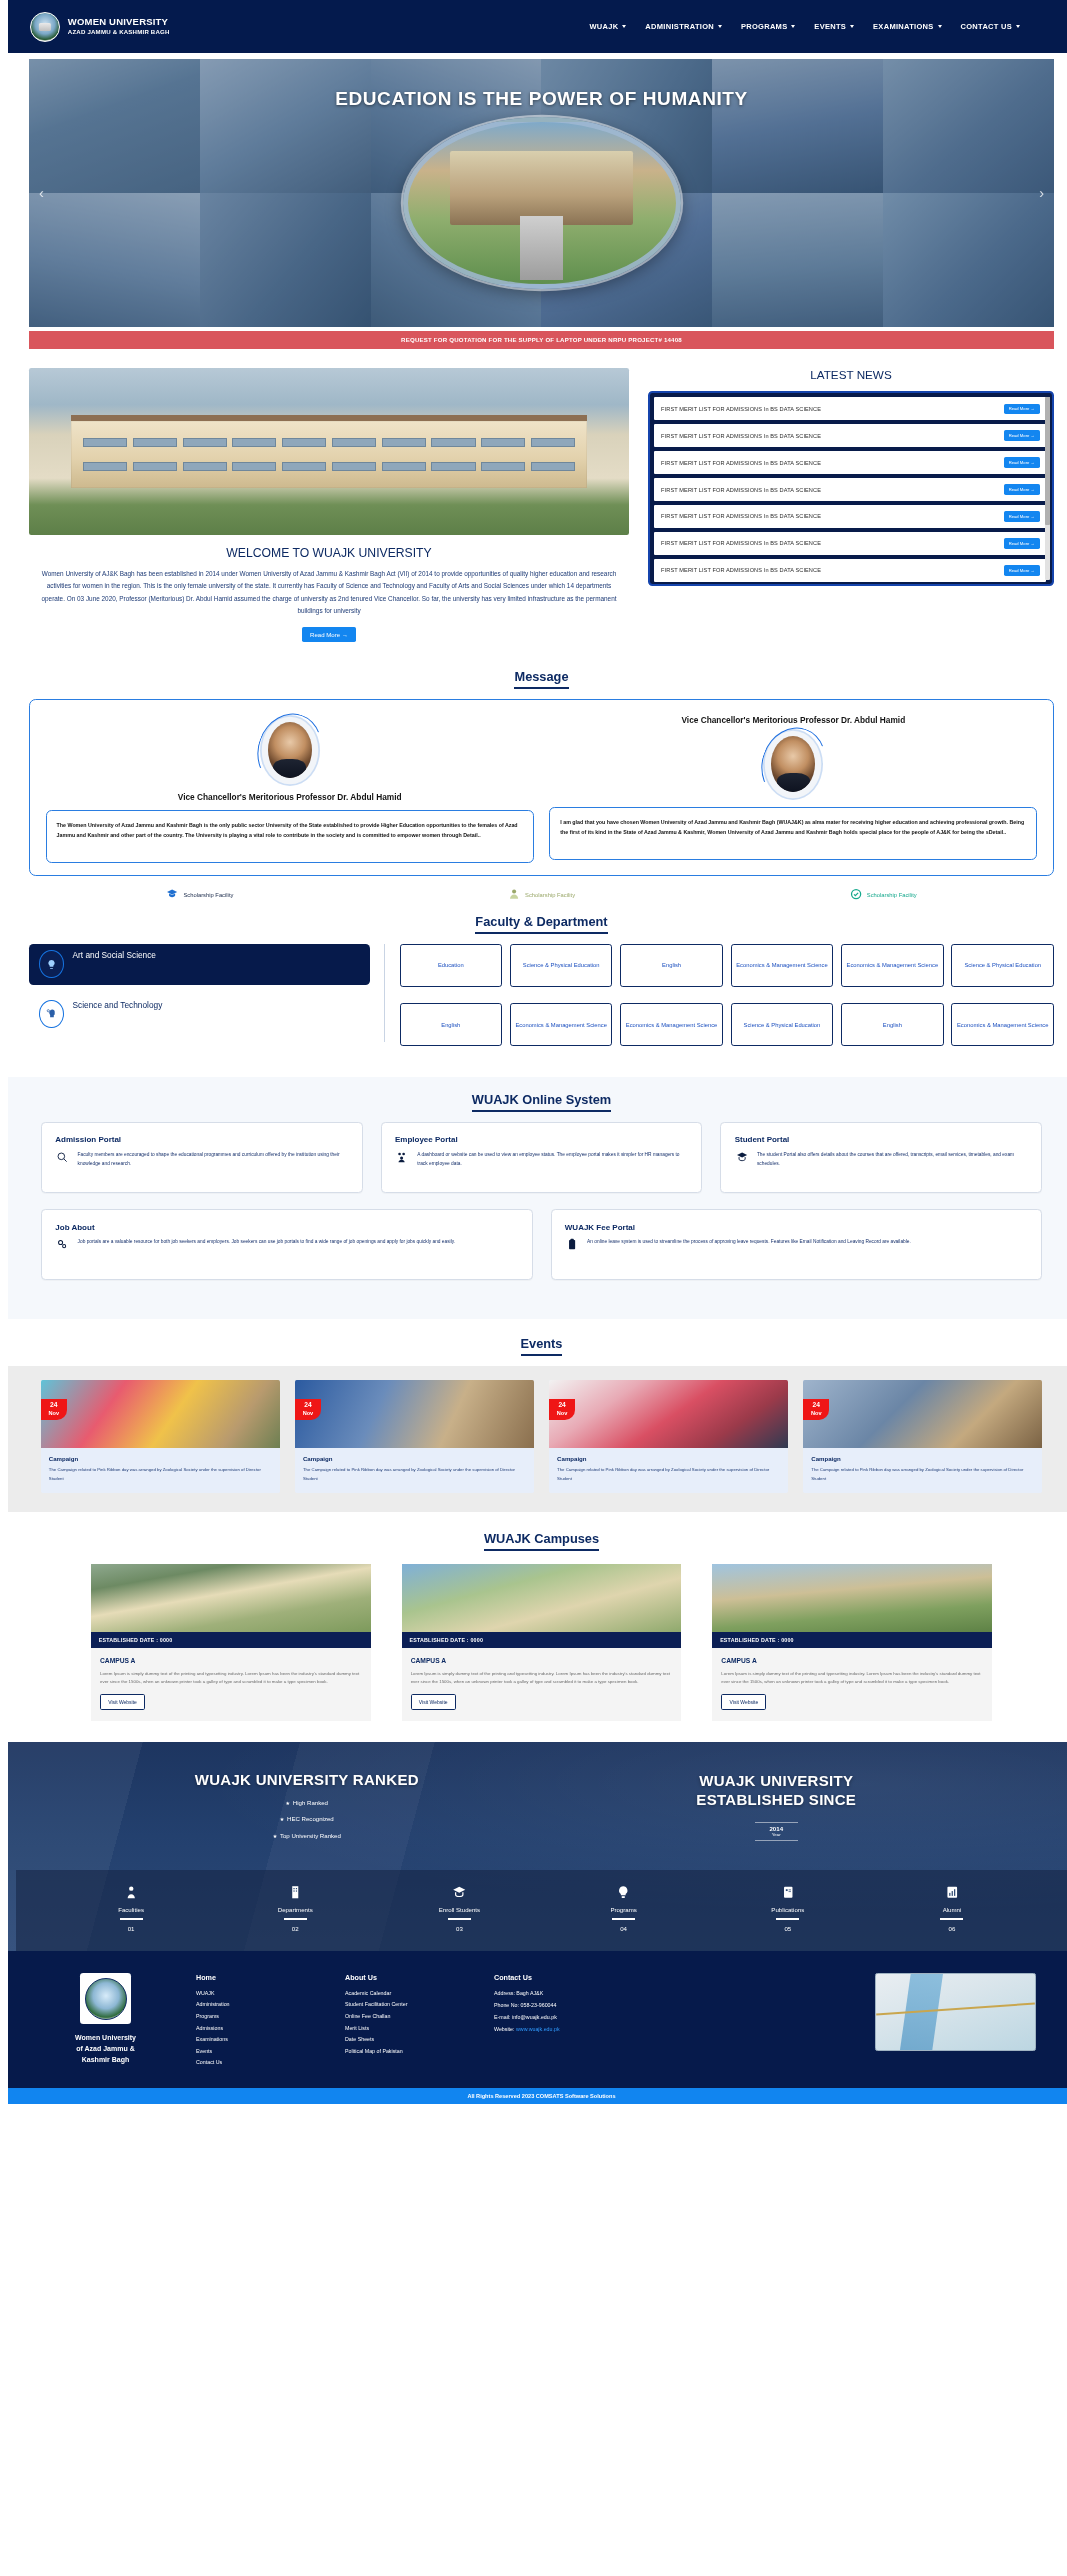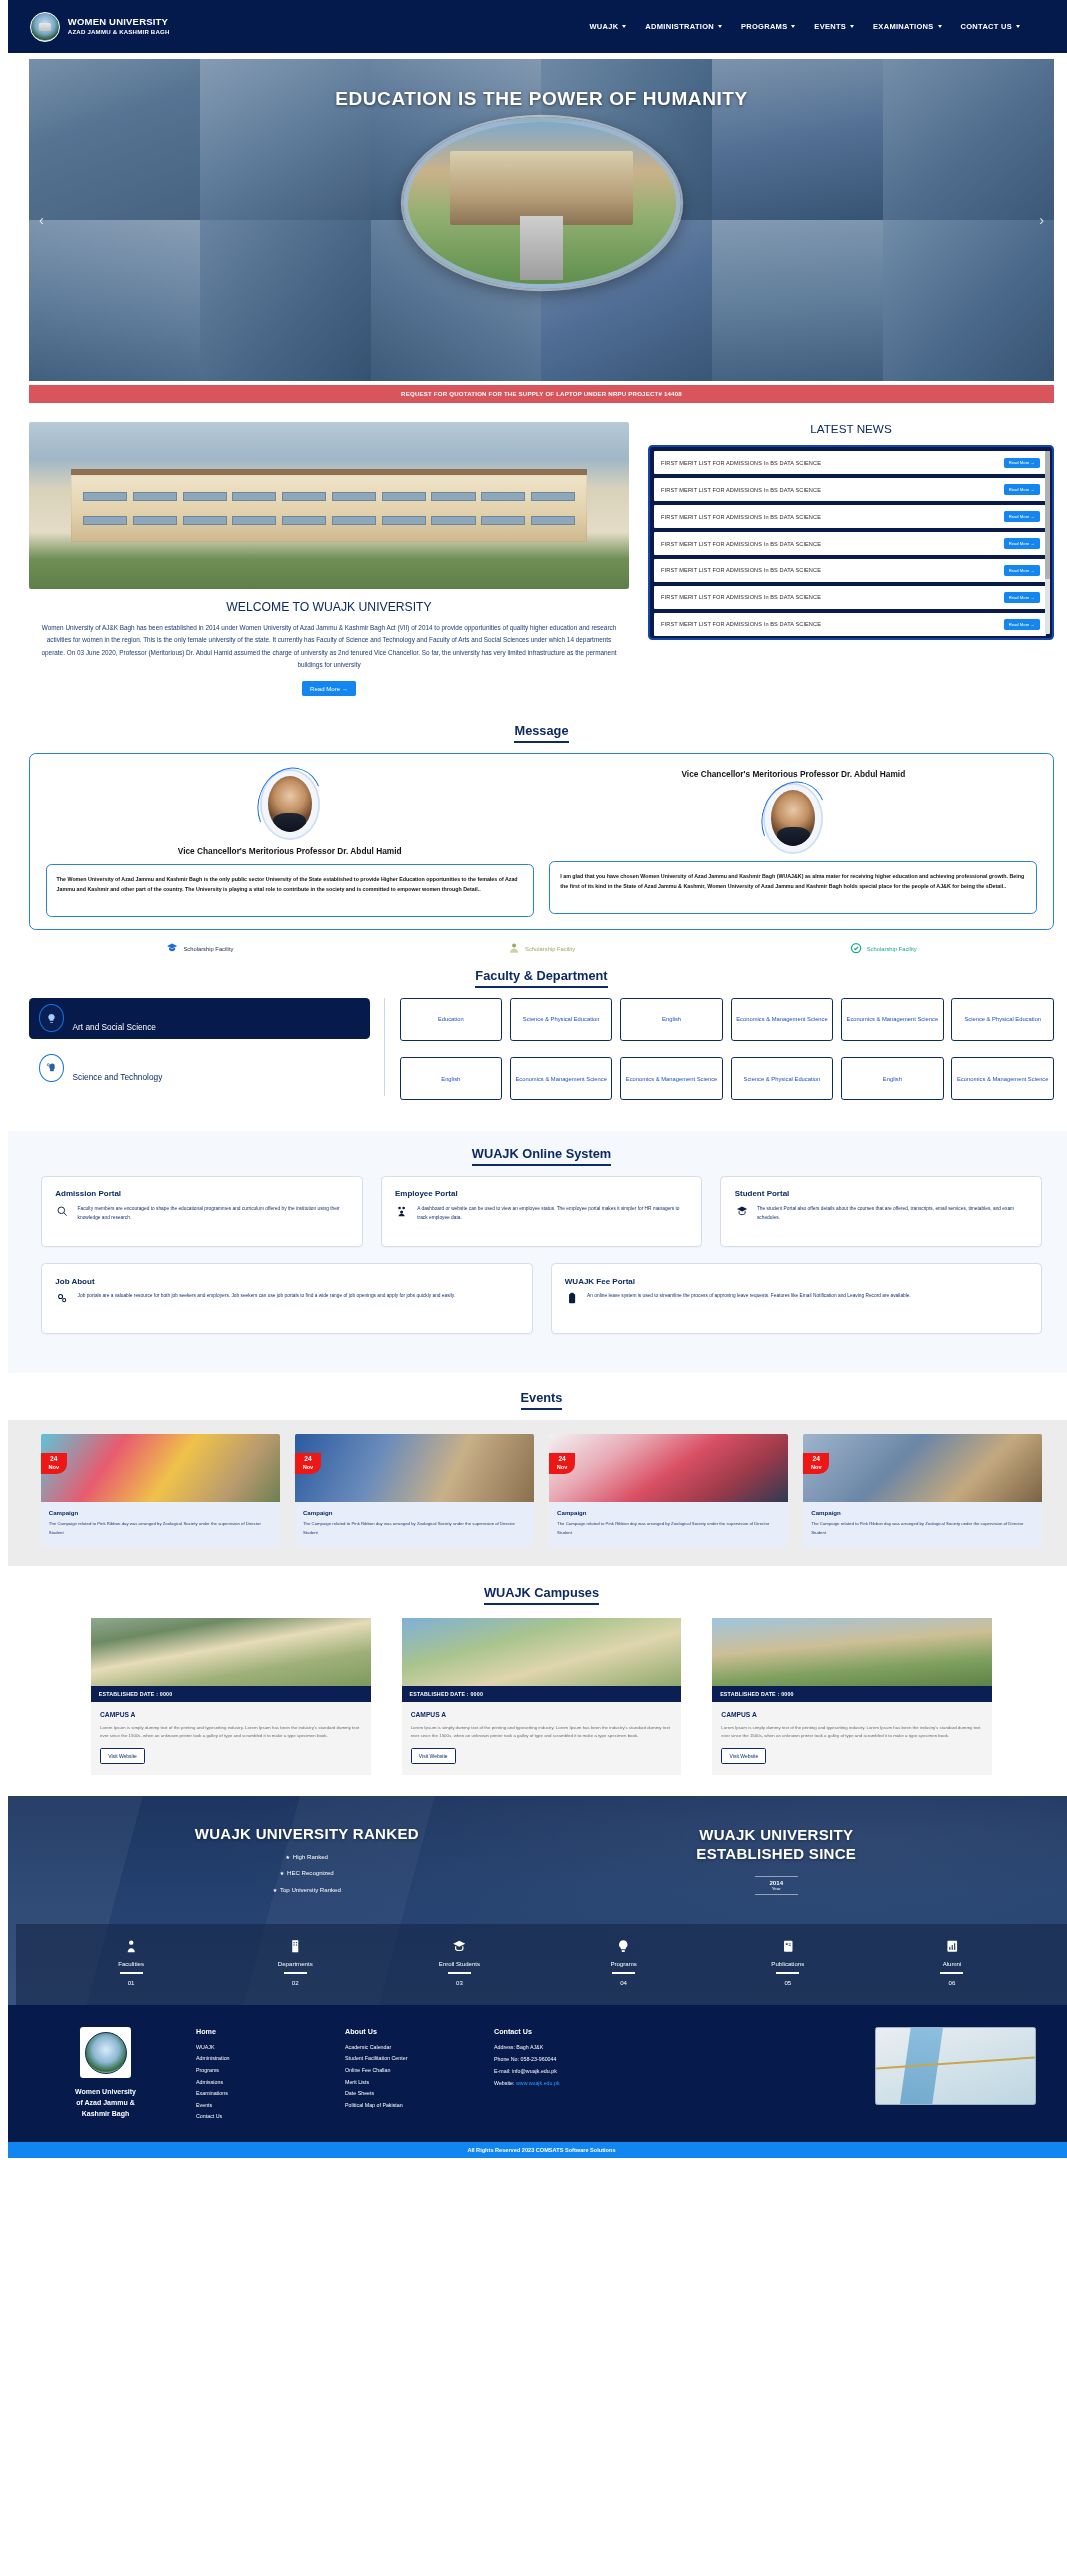--- a/index.html
+++ b/index.html
@@ -44,7 +44,7 @@
 
   
   .hero {
-    position: relative; height: 322px; margin: 5.6px 21px 0 21px;
+    position: relative; height: 268px; margin: 5.6px 21px 0 21px;
     background: #6d88a8; overflow: hidden;
   }
   .hero-grid { position:absolute; inset:0; display:grid; grid-template-columns: repeat(6,1fr); grid-template-rows: 1fr 1fr; }

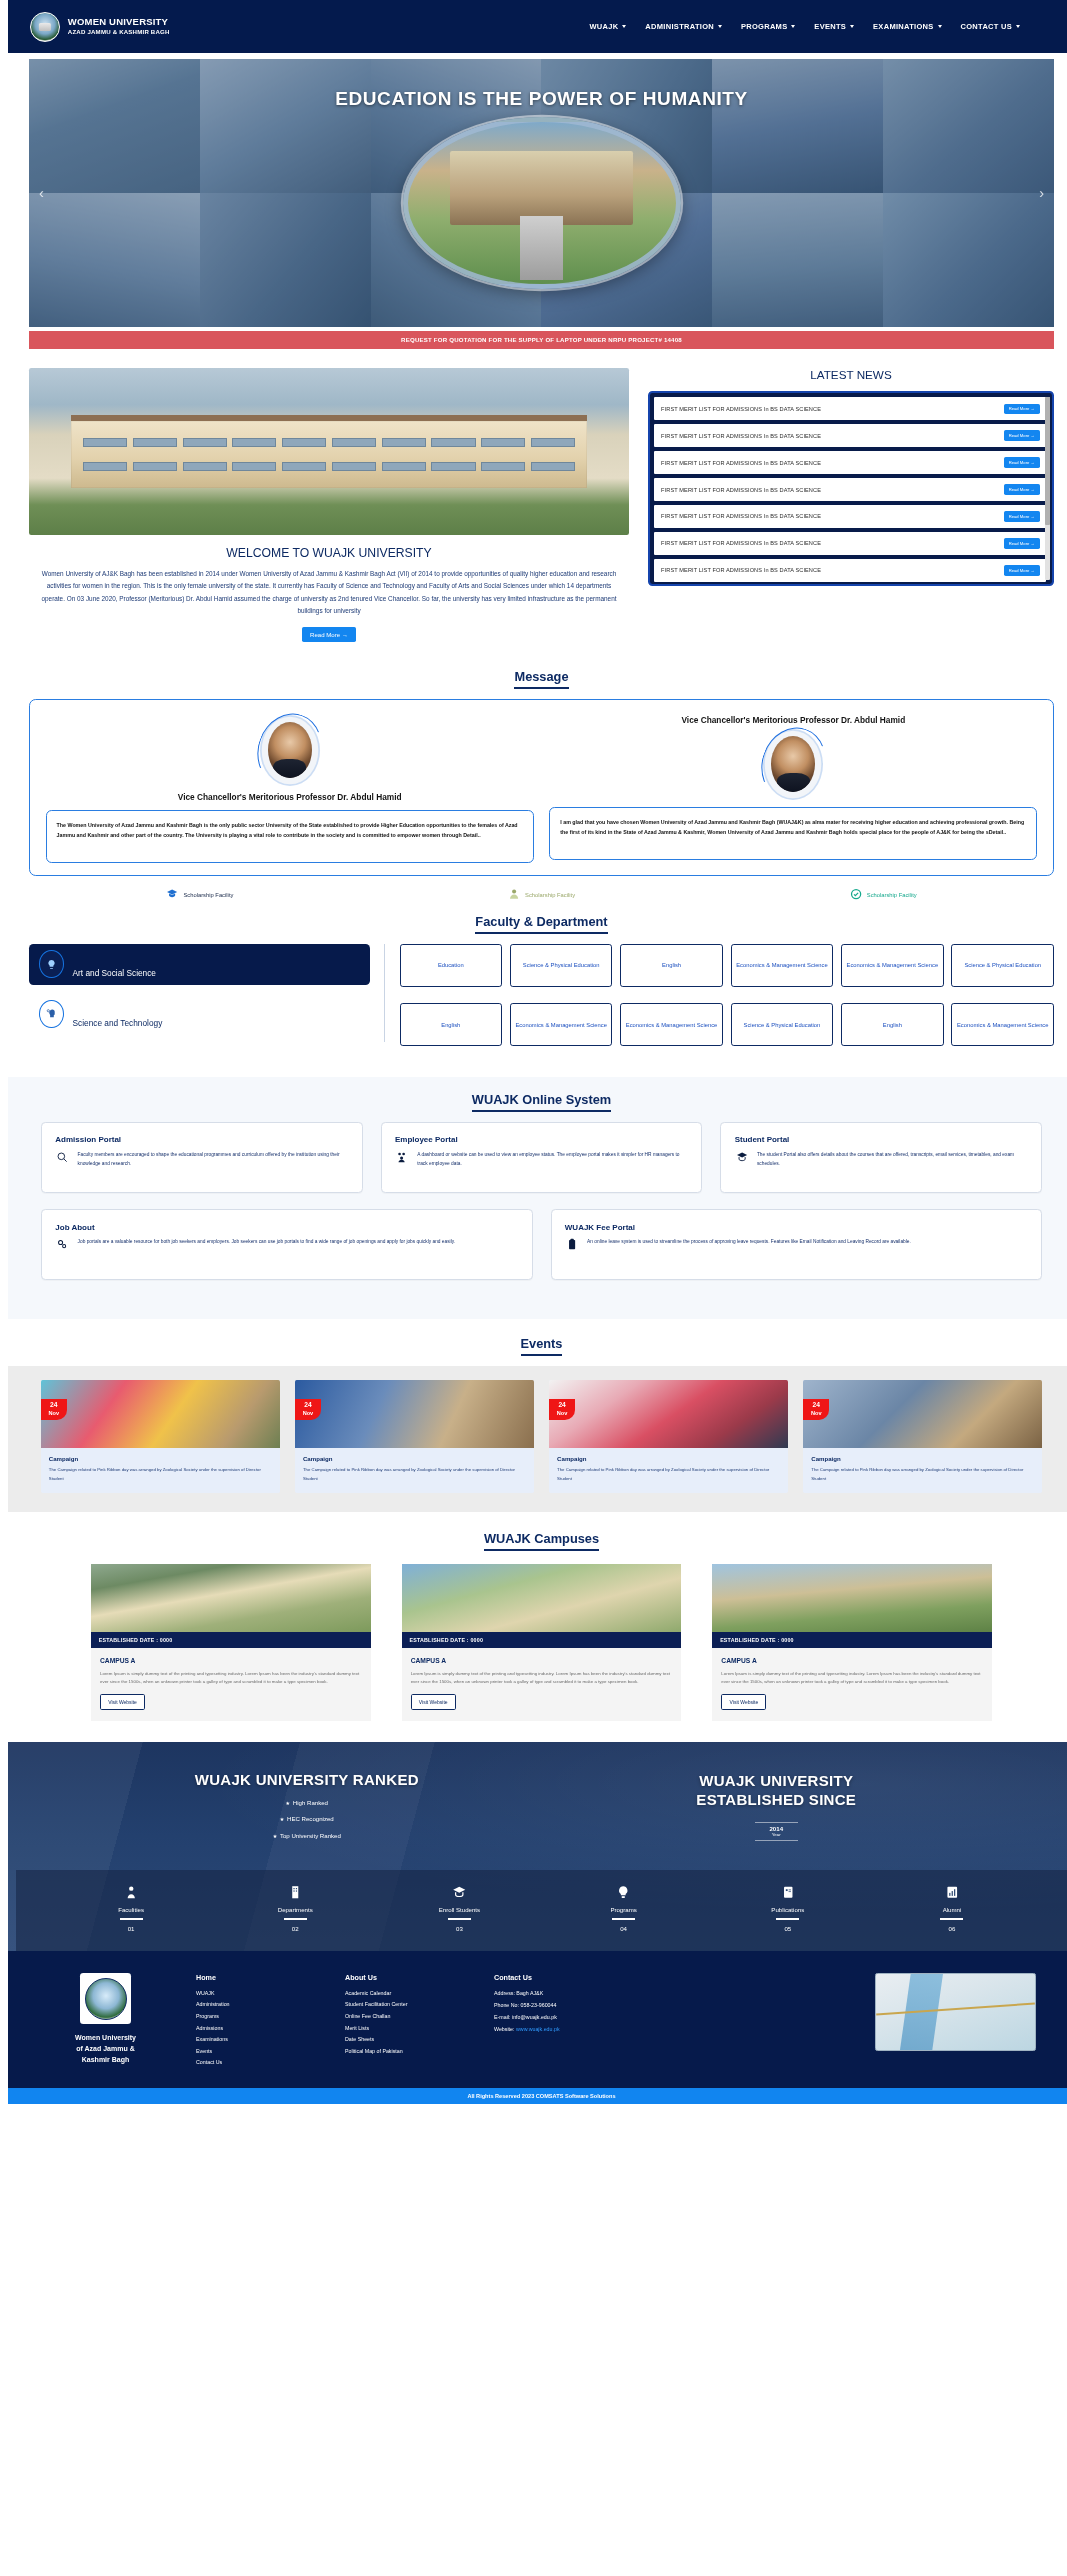--- a/index.html
+++ b/index.html
@@ -192,7 +192,7 @@
   .fac-wrap { display:flex; gap: 0; padding: 0 21px 5.6px; align-items: flex-start; }
   .fac-side { width: 356px; padding-right: 14.5px; border-right: 1.1px solid #c9d4e4; }
   .fac-item {
-    display:flex; align-items:flex-end; gap: 9px; padding: 6.7px 10px; border-radius: 4.4px;
+    display:flex; align-items:flex-start; gap: 9px; padding: 6.7px 10px; border-radius: 4.4px;
     margin-bottom: 7.8px; cursor:pointer;
   }
   .fac-item.active { background: #061a4b; }

